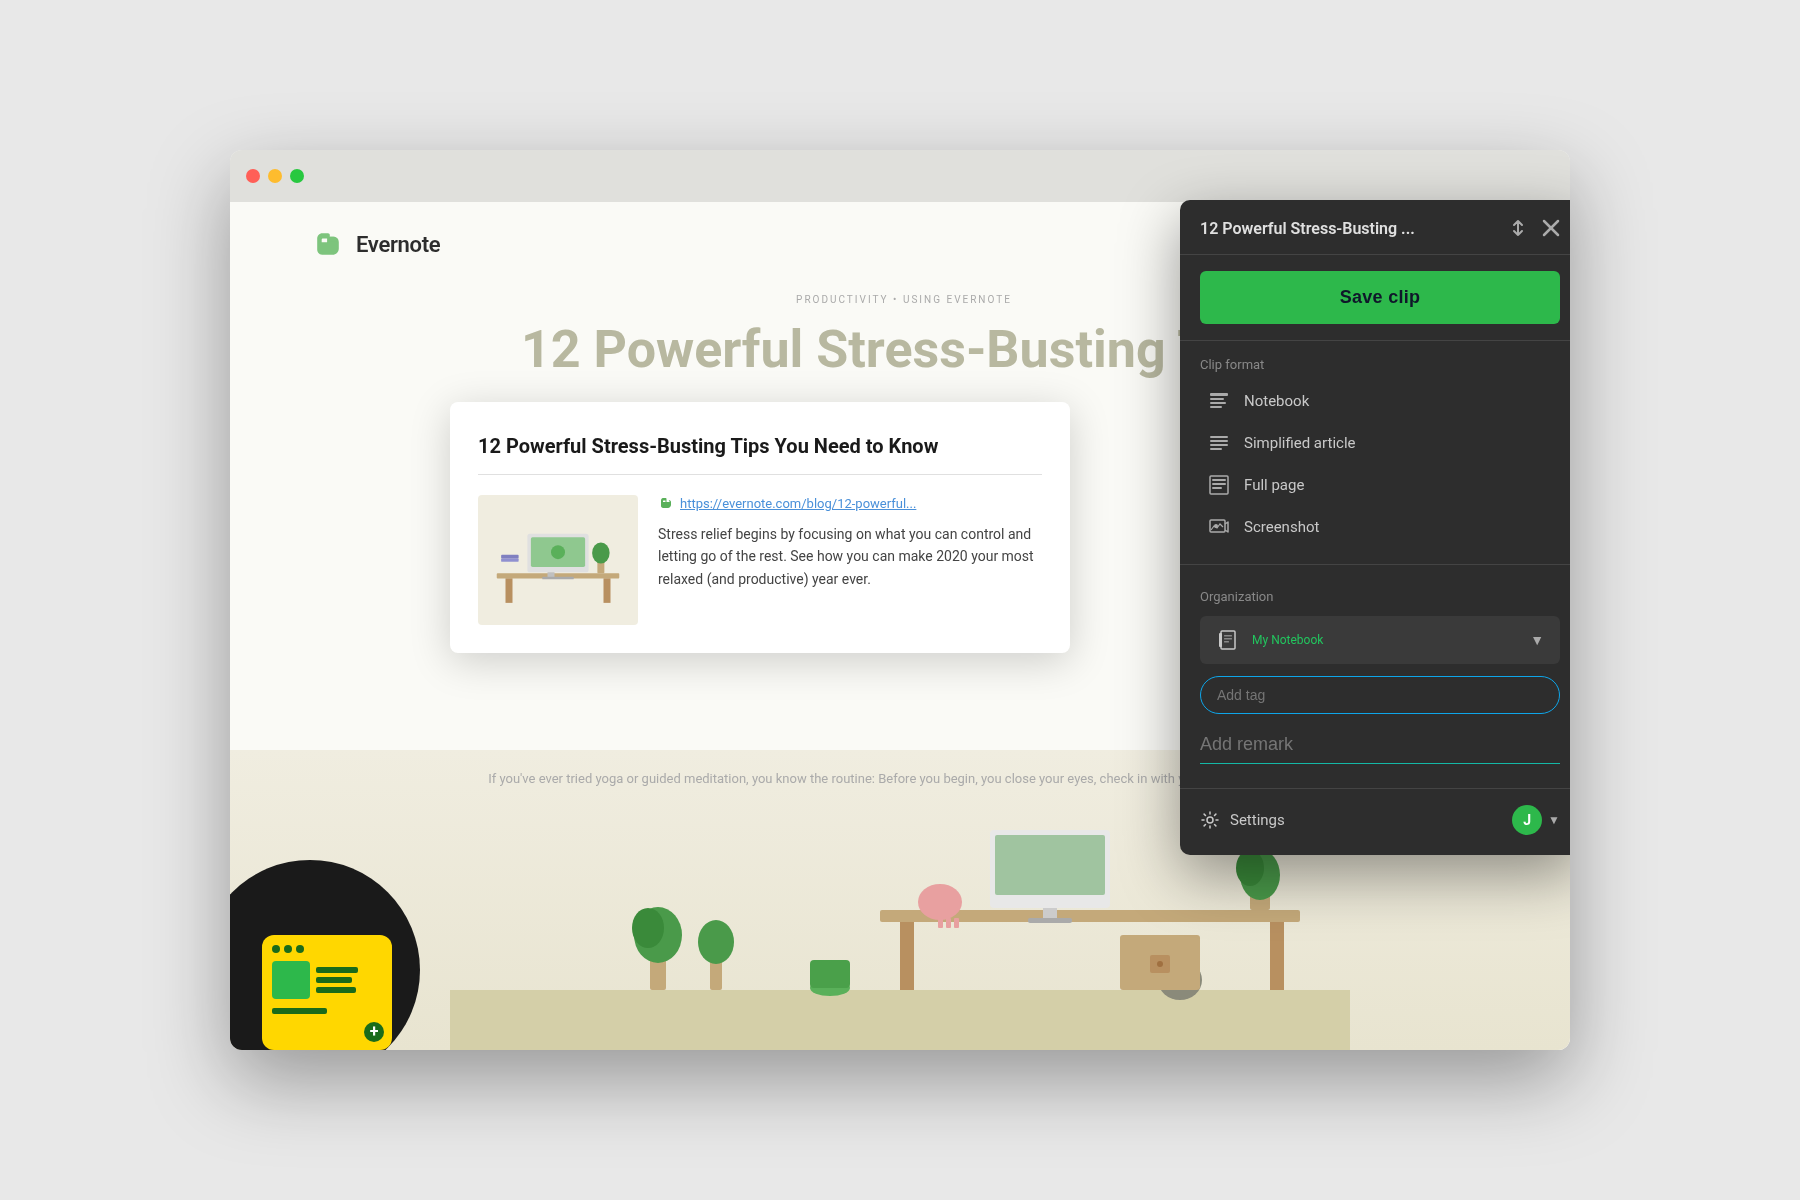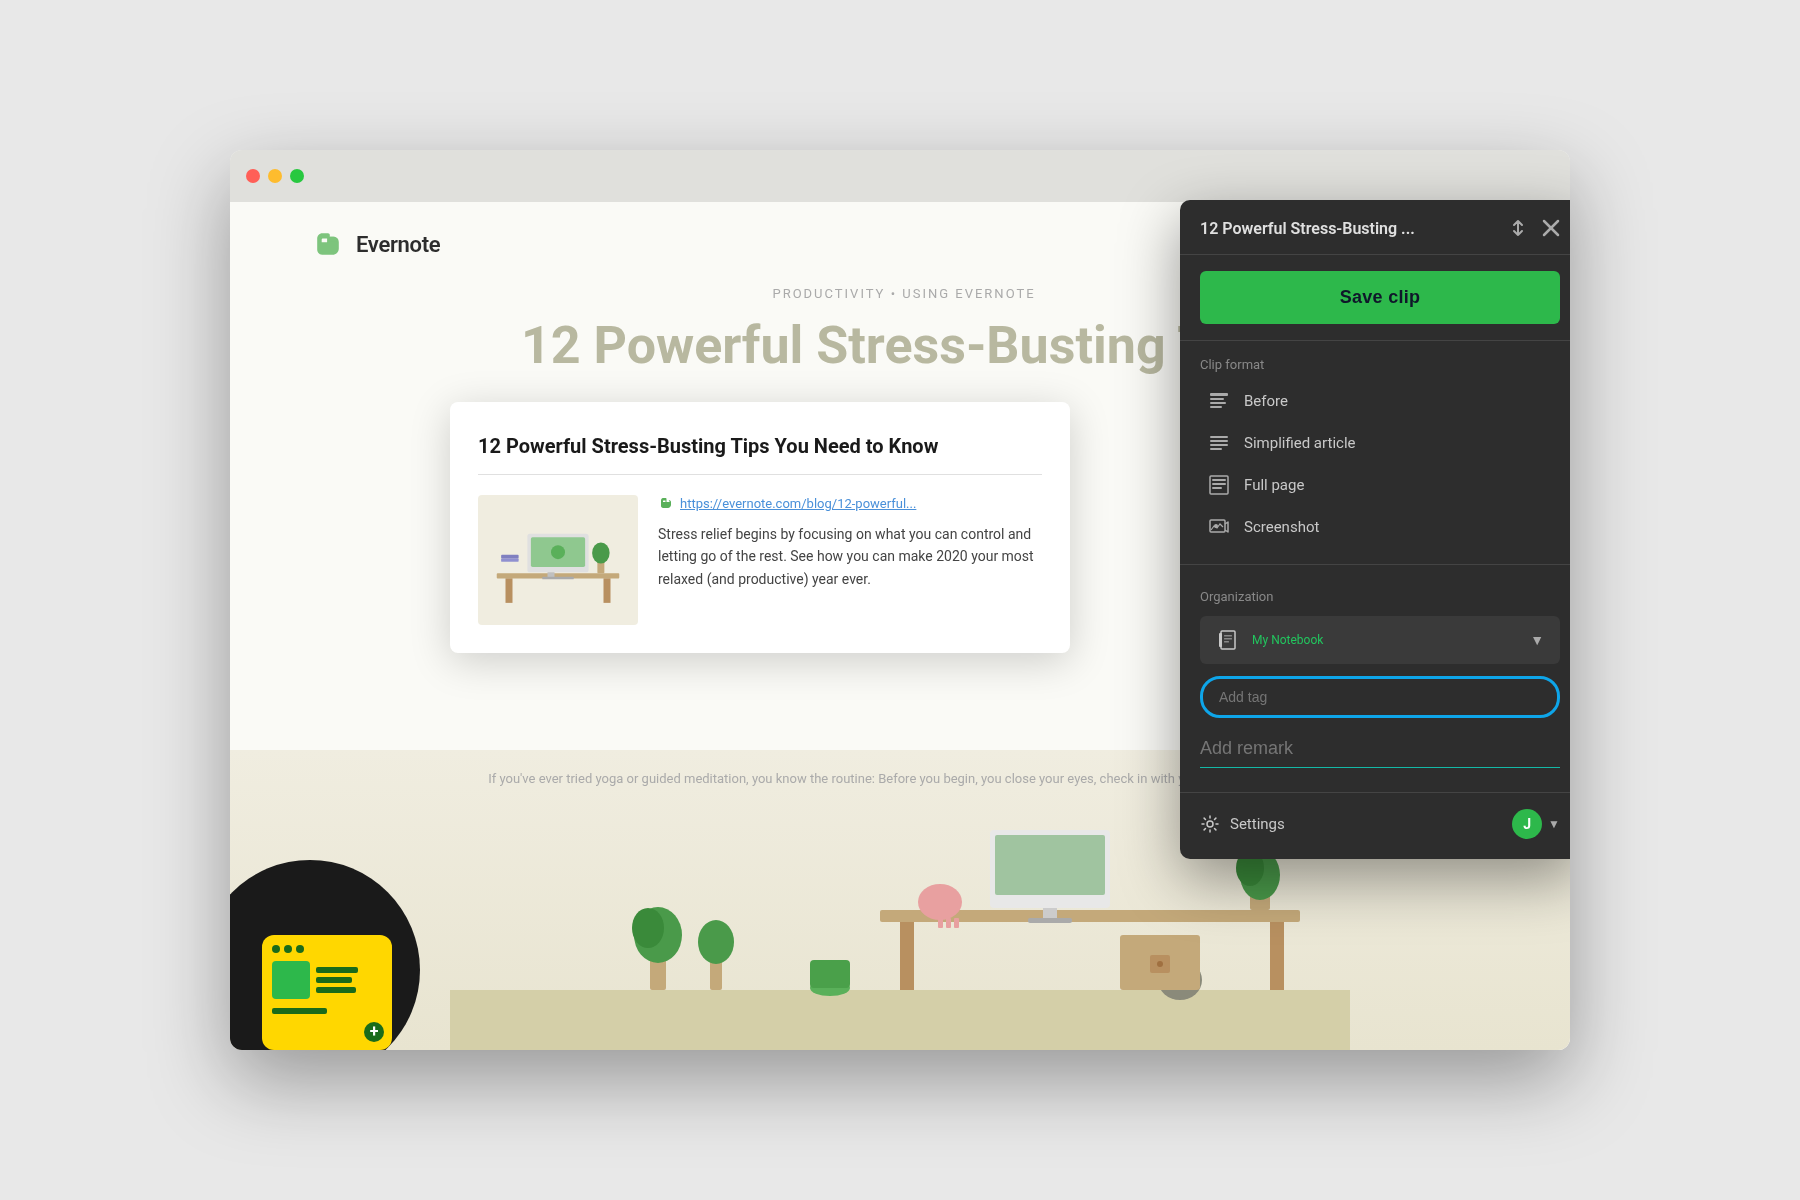--- a/index.html
+++ b/index.html
@@ -84,10 +84,11 @@
 
     .article-breadcrumb {
       text-align: center;
-      font-size: 13px;
+      font-size: 10px;
       color: #aaa;
       letter-spacing: 2px;
       text-transform: uppercase;
+      margin-top: 8px;
       padding-left: 8px;
     }
 

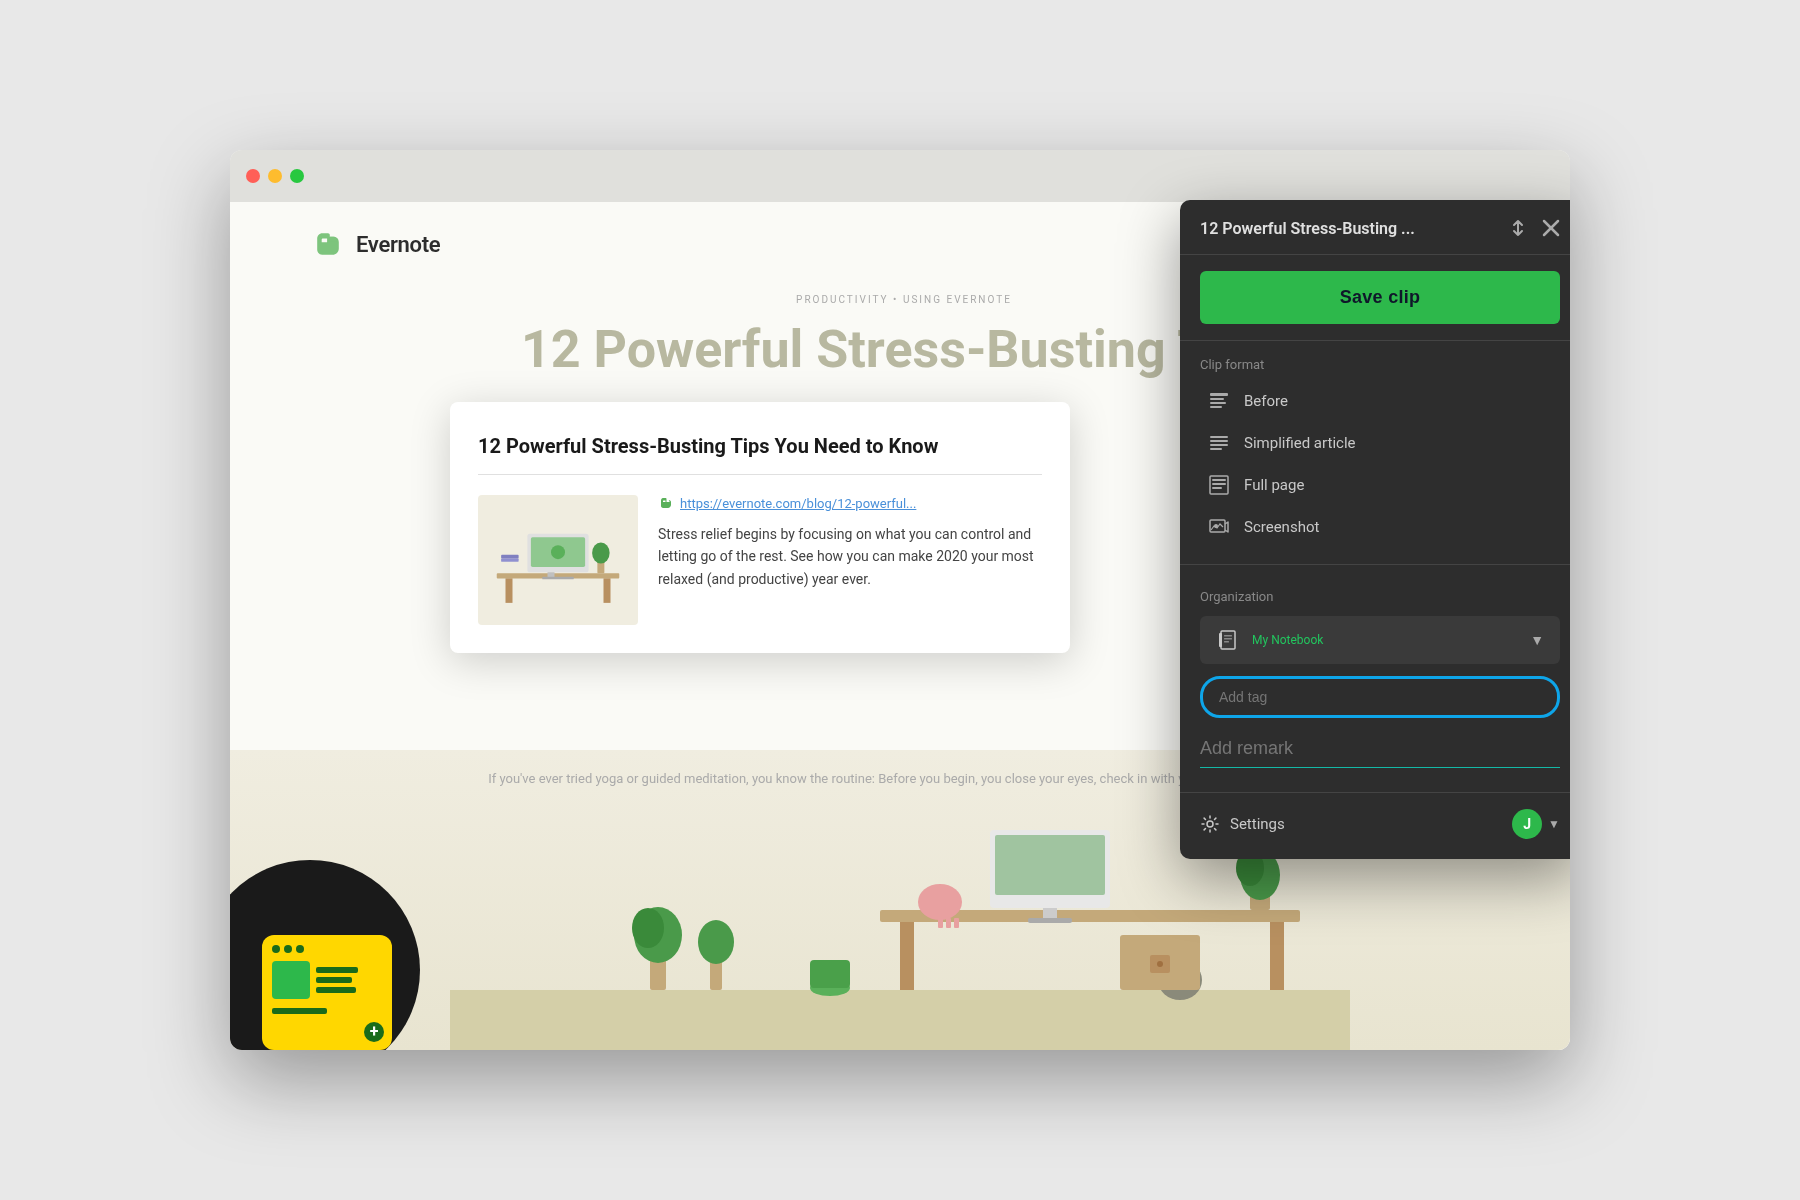--- a/index.html
+++ b/index.html
@@ -692,7 +692,7 @@
             <rect x="2" y="16" width="12" height="2" fill="#aaa" rx="1"></rect>
           </svg>
         </div>
-        <span>Before</span>
+        <span>Notebook</span>
       </div>
 
       <div class="format-option">

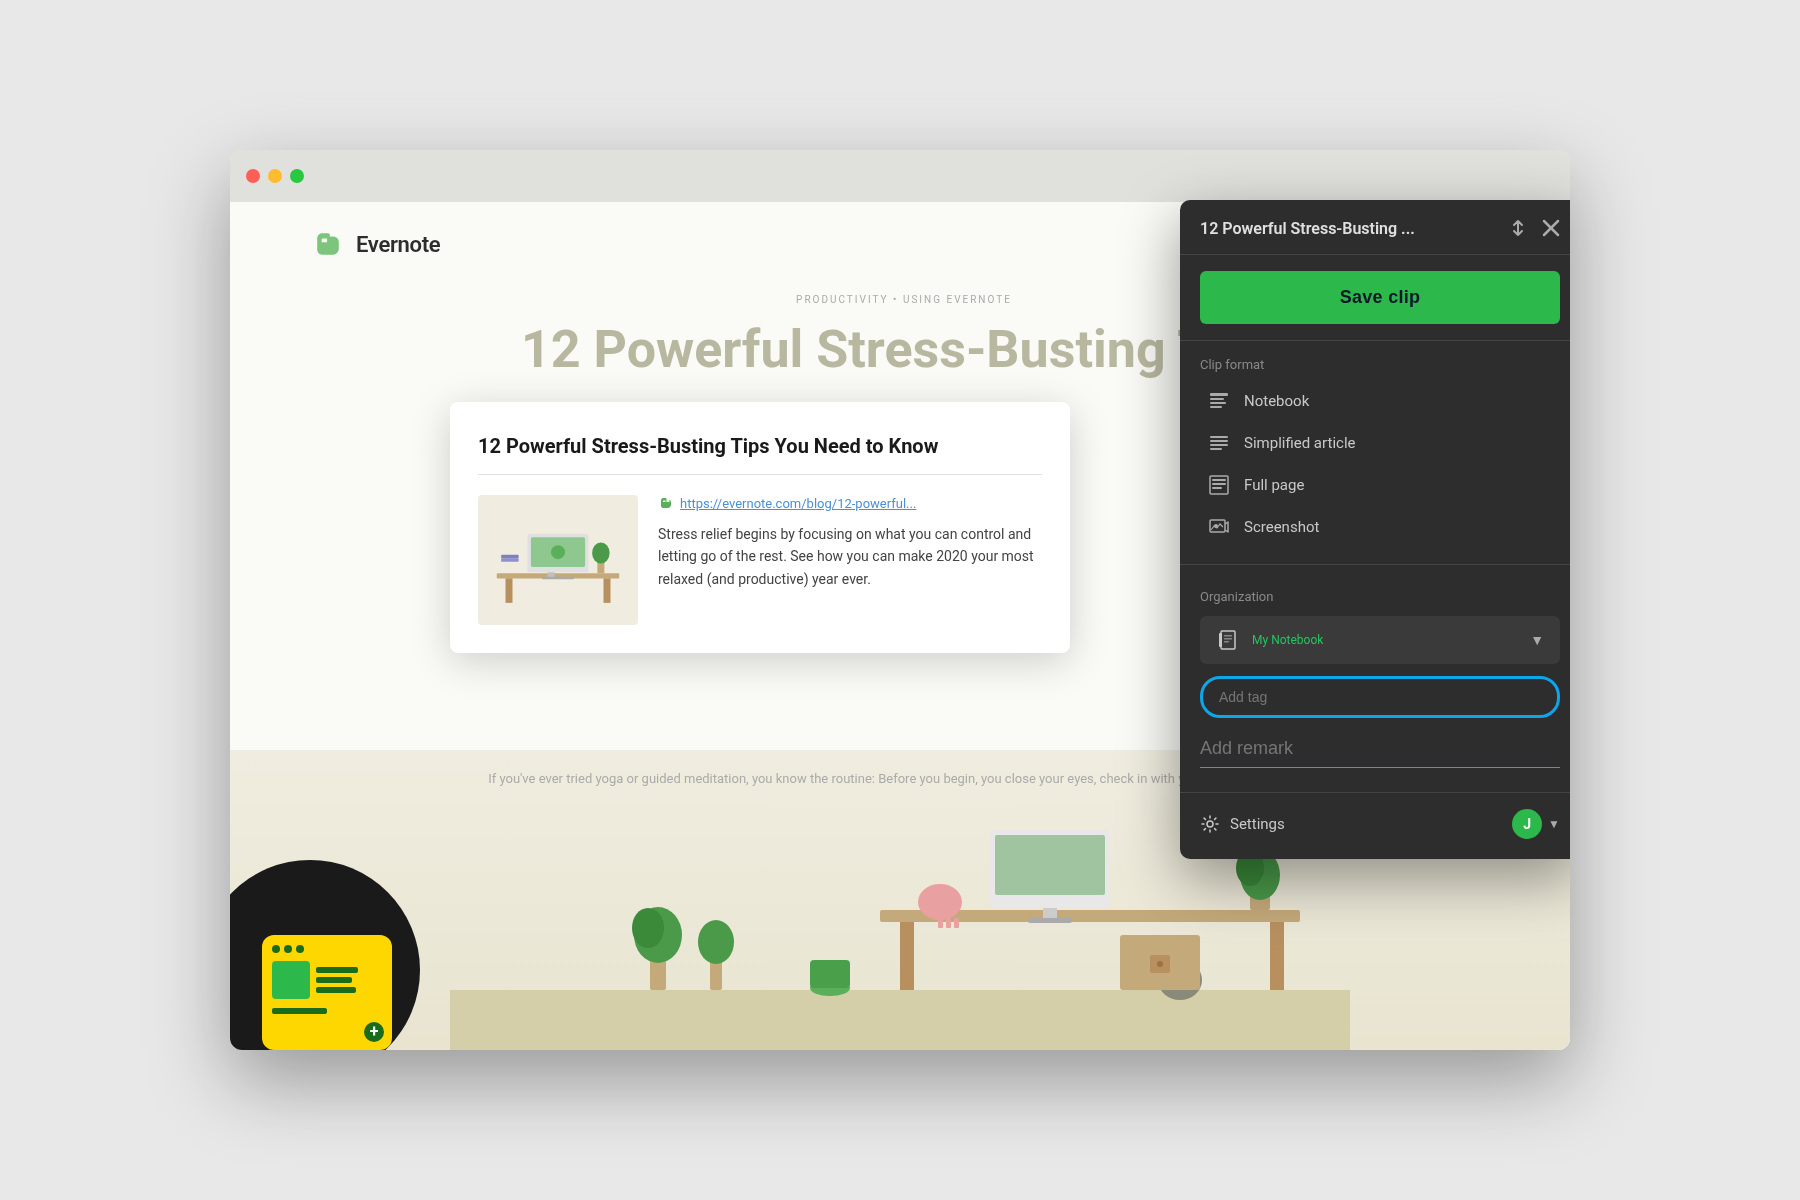--- a/index.html
+++ b/index.html
@@ -444,7 +444,7 @@
     .tag-input {
       margin: 0 20px 12px;
       background: transparent;
-      border: 3px solid #0ea5e9;
+      border: 1px solid #0ea5e9;
       border-radius: 20px;
       padding: 10px 16px;
       color: #888;

